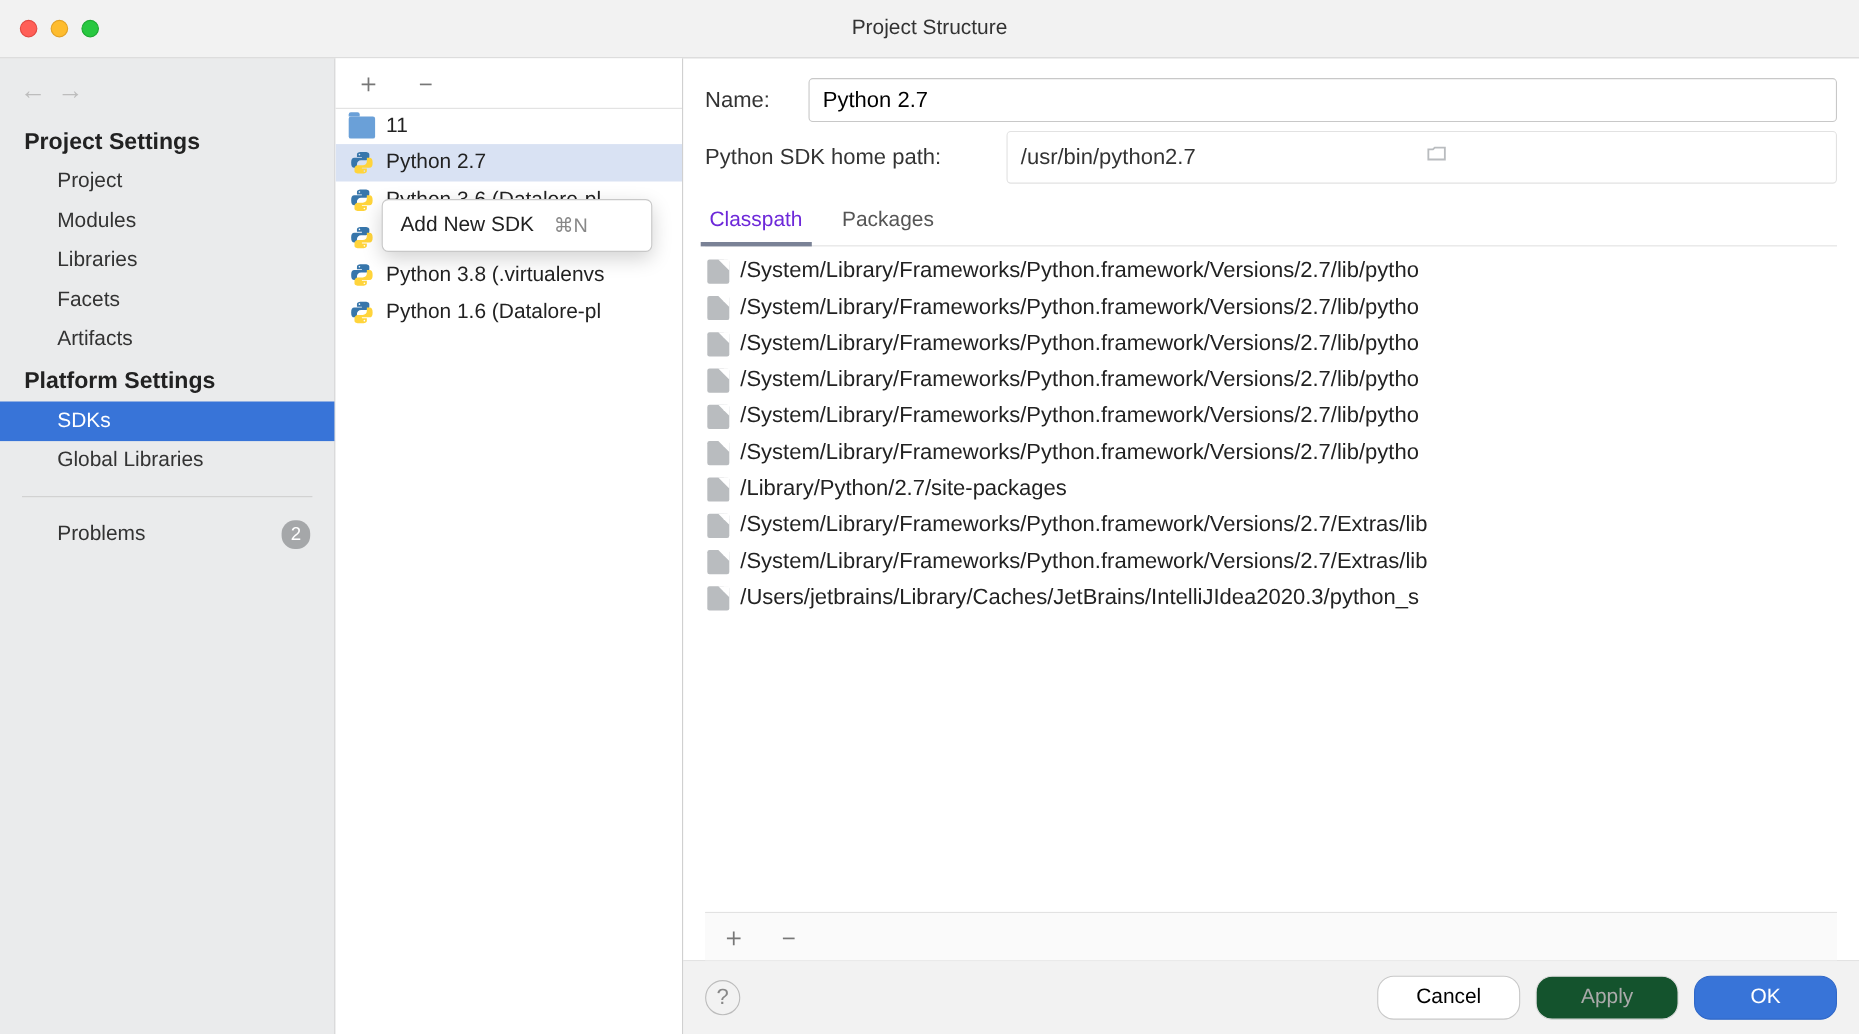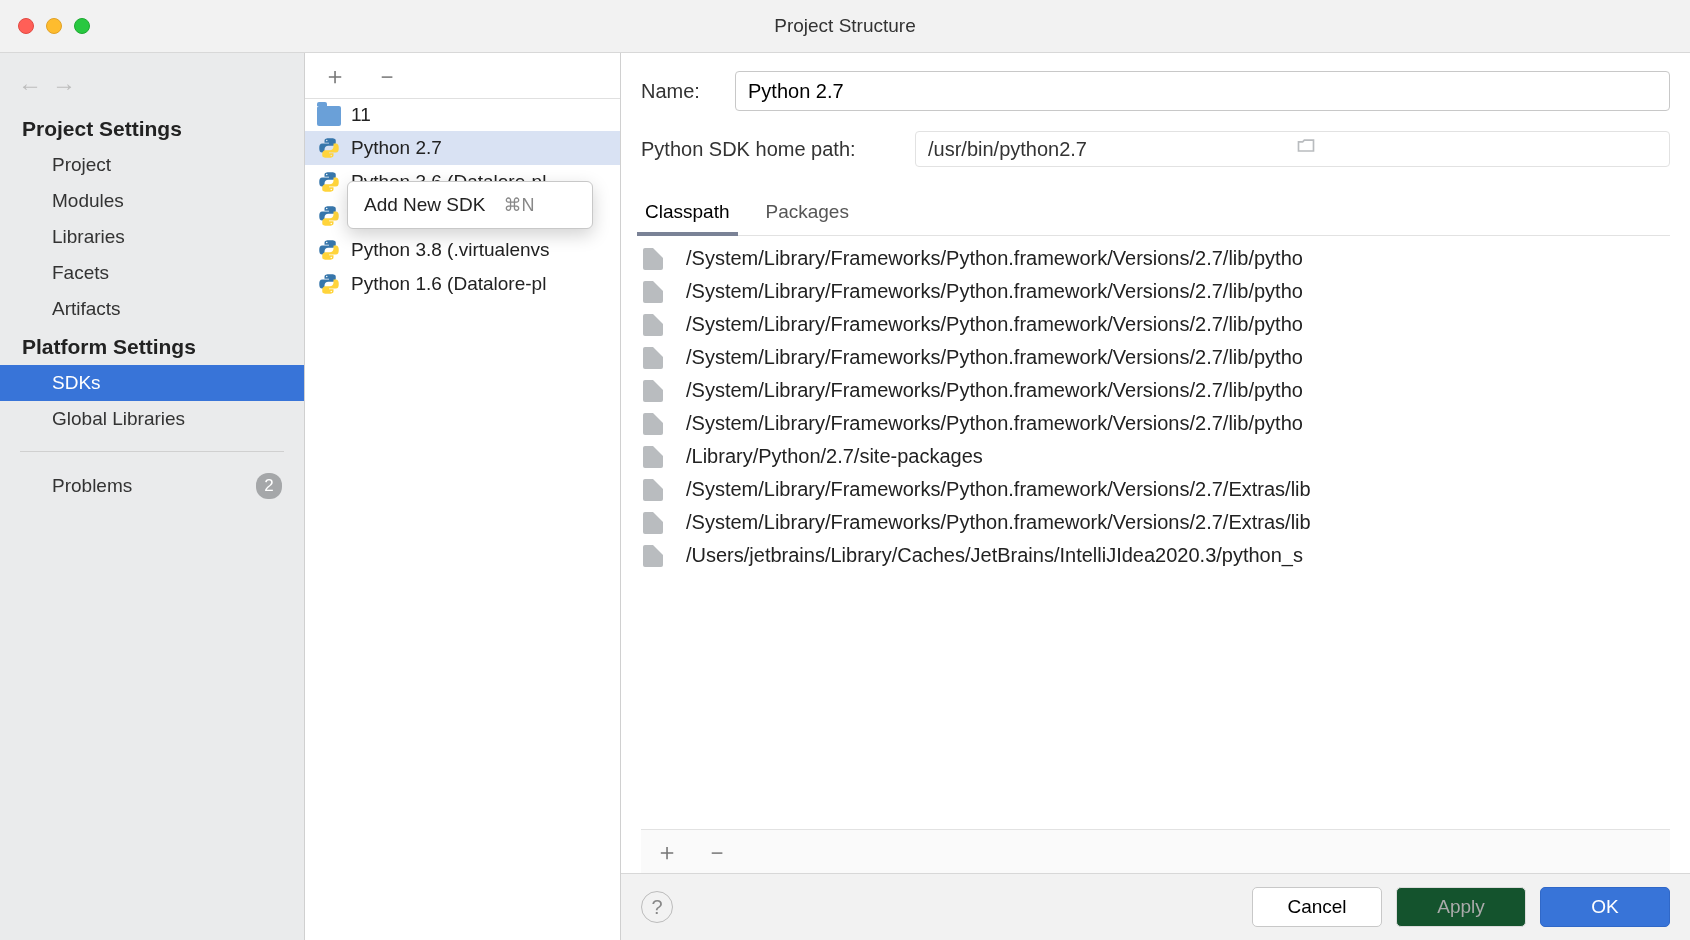--- a/index.html
+++ b/index.html
@@ -220,7 +220,7 @@
   display: flex;
   align-items: center;
   gap: 14px;
-  margin-bottom: 20px;
+  margin-bottom: 8px;
 }
 .form-label { font-size: 20px; color: #333; min-width: 80px; }
 .form-label.wide { min-width: 260px; }

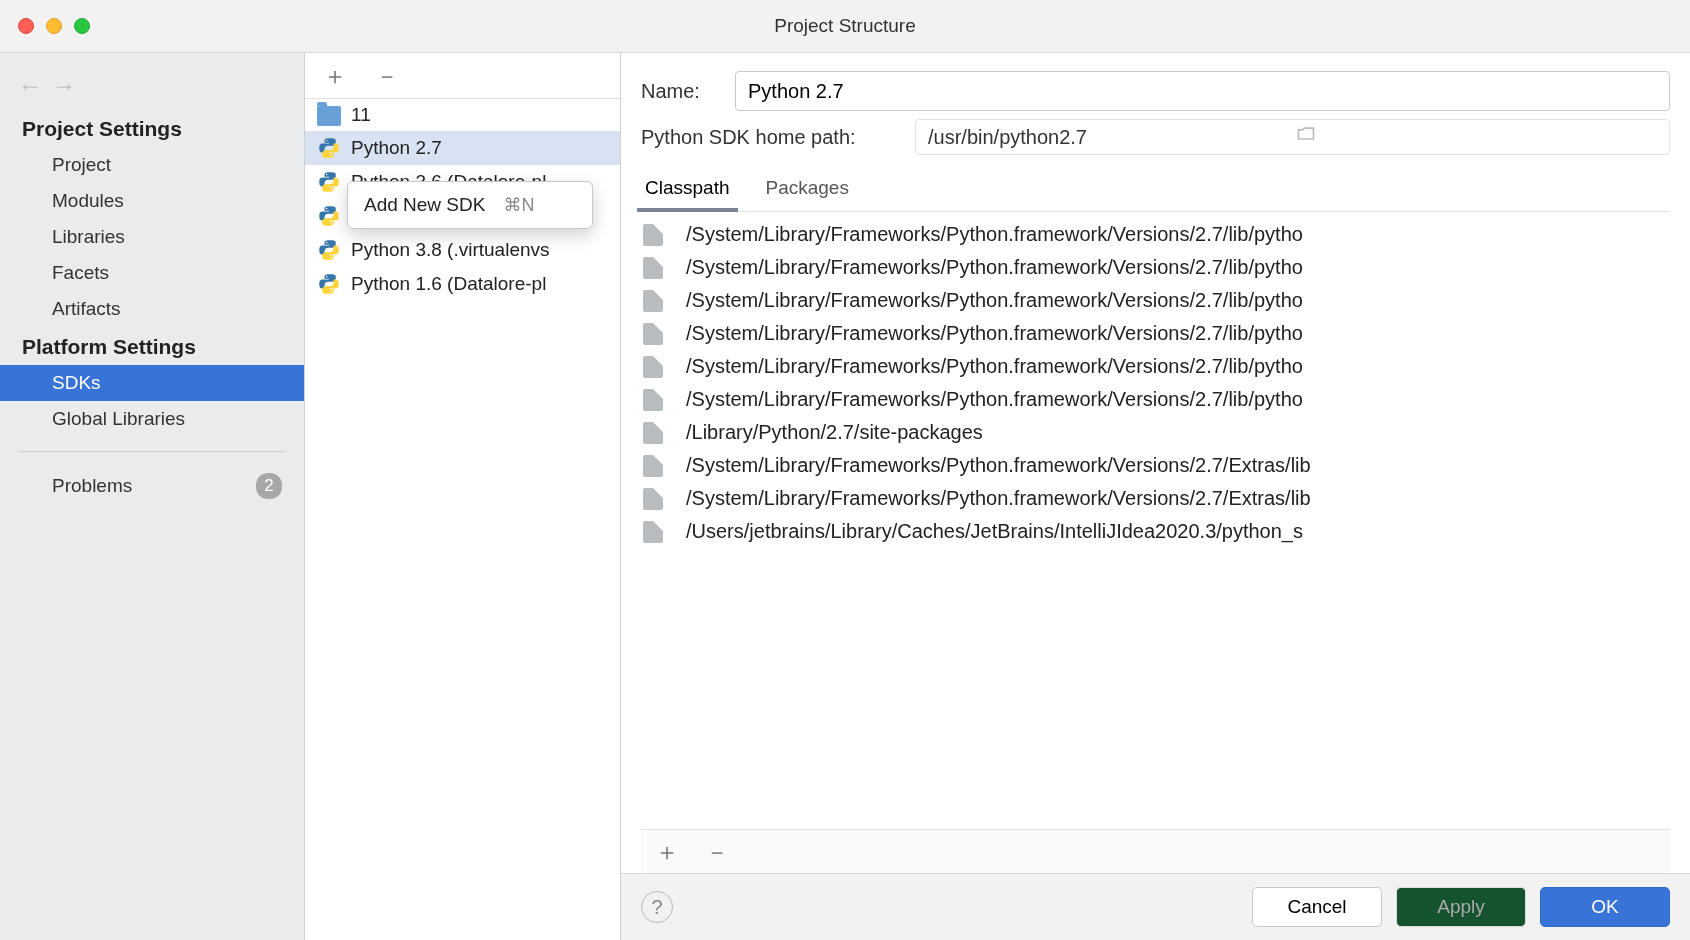--- a/index.html
+++ b/index.html
@@ -235,7 +235,7 @@
 }
 .path-box {
   flex: 1;
-  height: 36px;
+  height: 48px;
   border: 1px solid #e2e2e2;
   border-radius: 4px;
   display: flex;

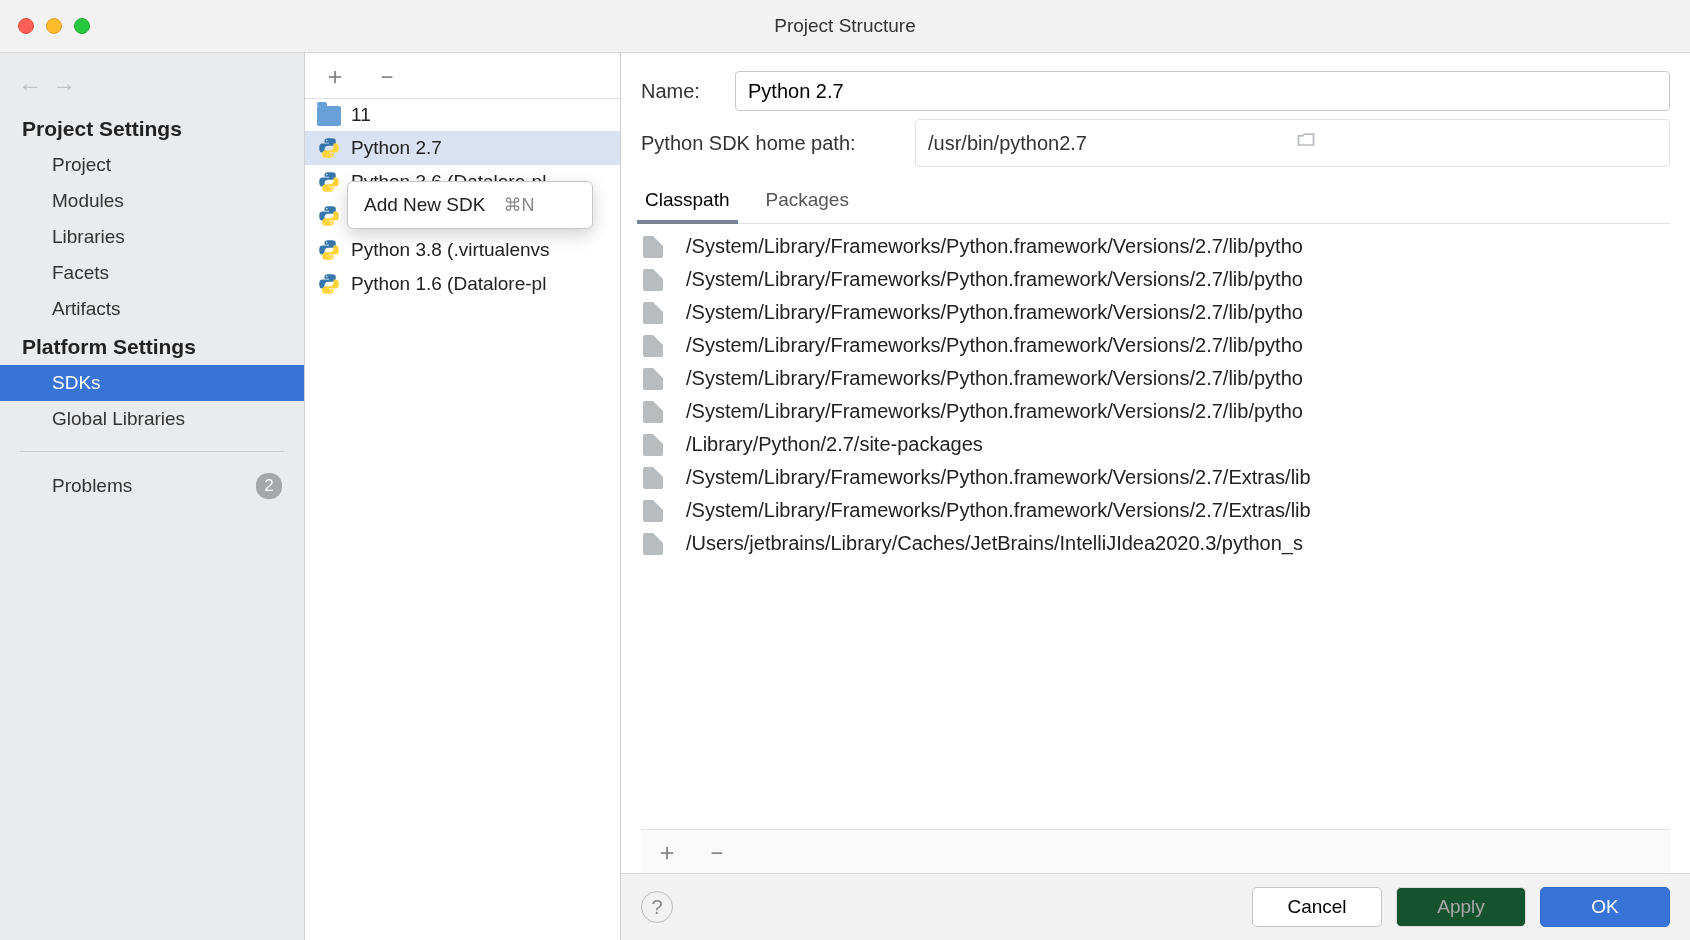--- a/index.html
+++ b/index.html
@@ -260,7 +260,7 @@
   position: relative;
 }
 .tab.active {
-  color: #000000;
+  color: #6d28d9;
 }
 .tab.active::after {
   content: "";

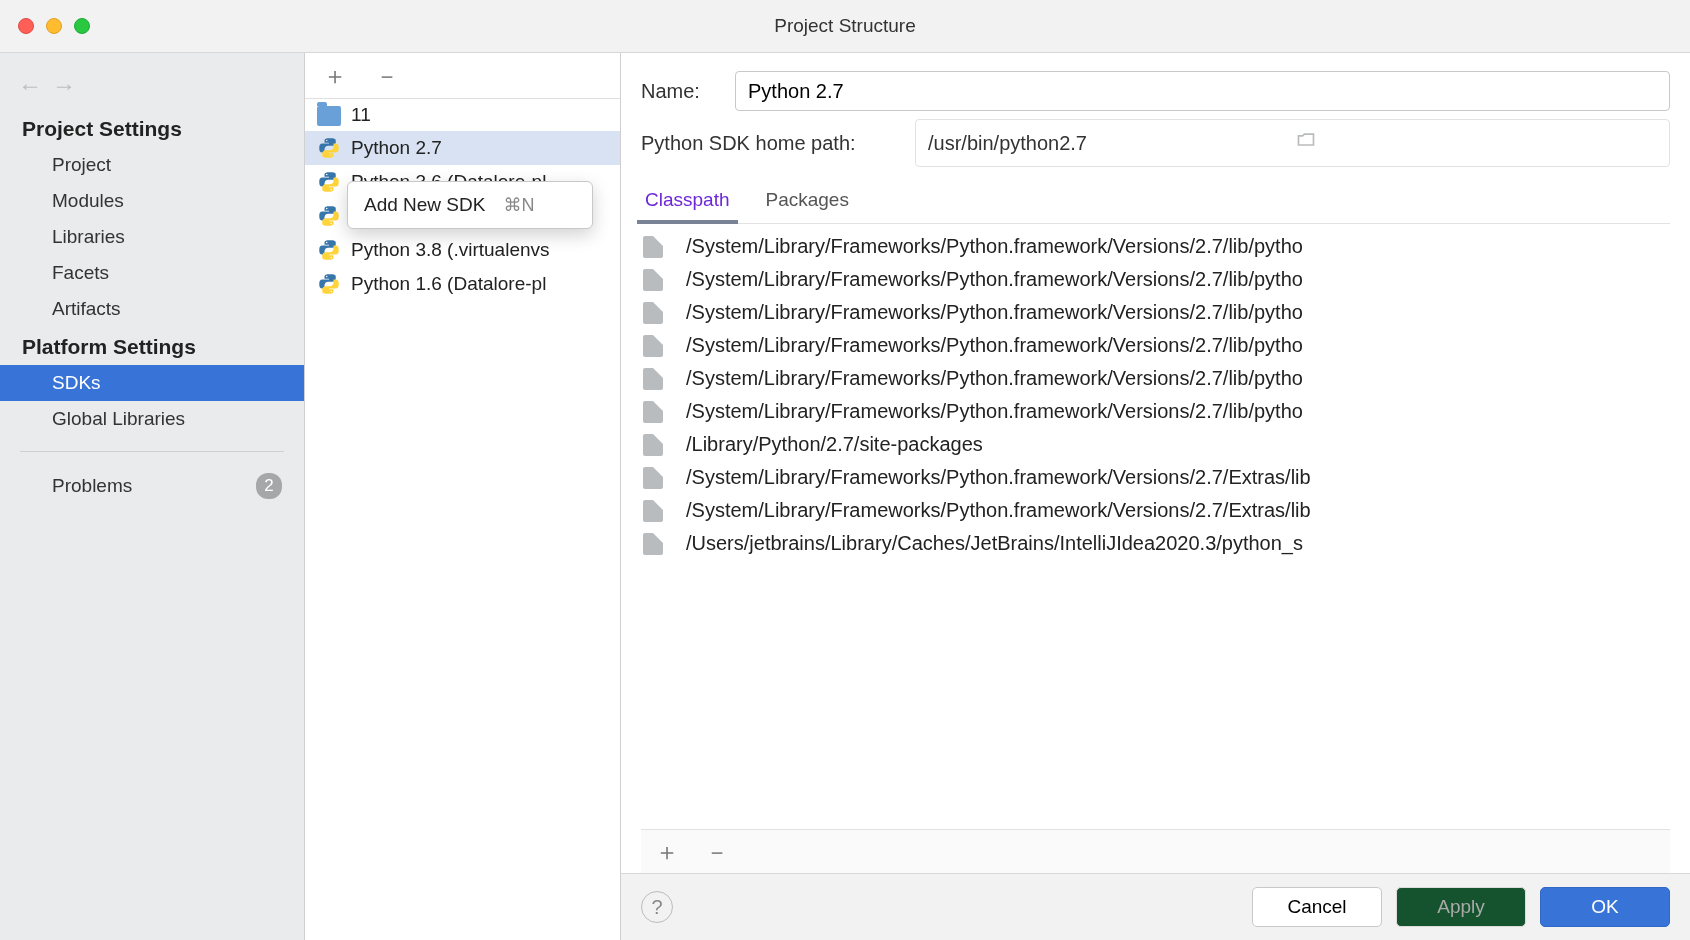--- a/index.html
+++ b/index.html
@@ -277,7 +277,7 @@
 .cp-item {
   display: flex;
   align-items: center;
-  gap: 23px;
+  gap: 10px;
   padding: 5px 2px;
   font-size: 20px;
   white-space: nowrap;

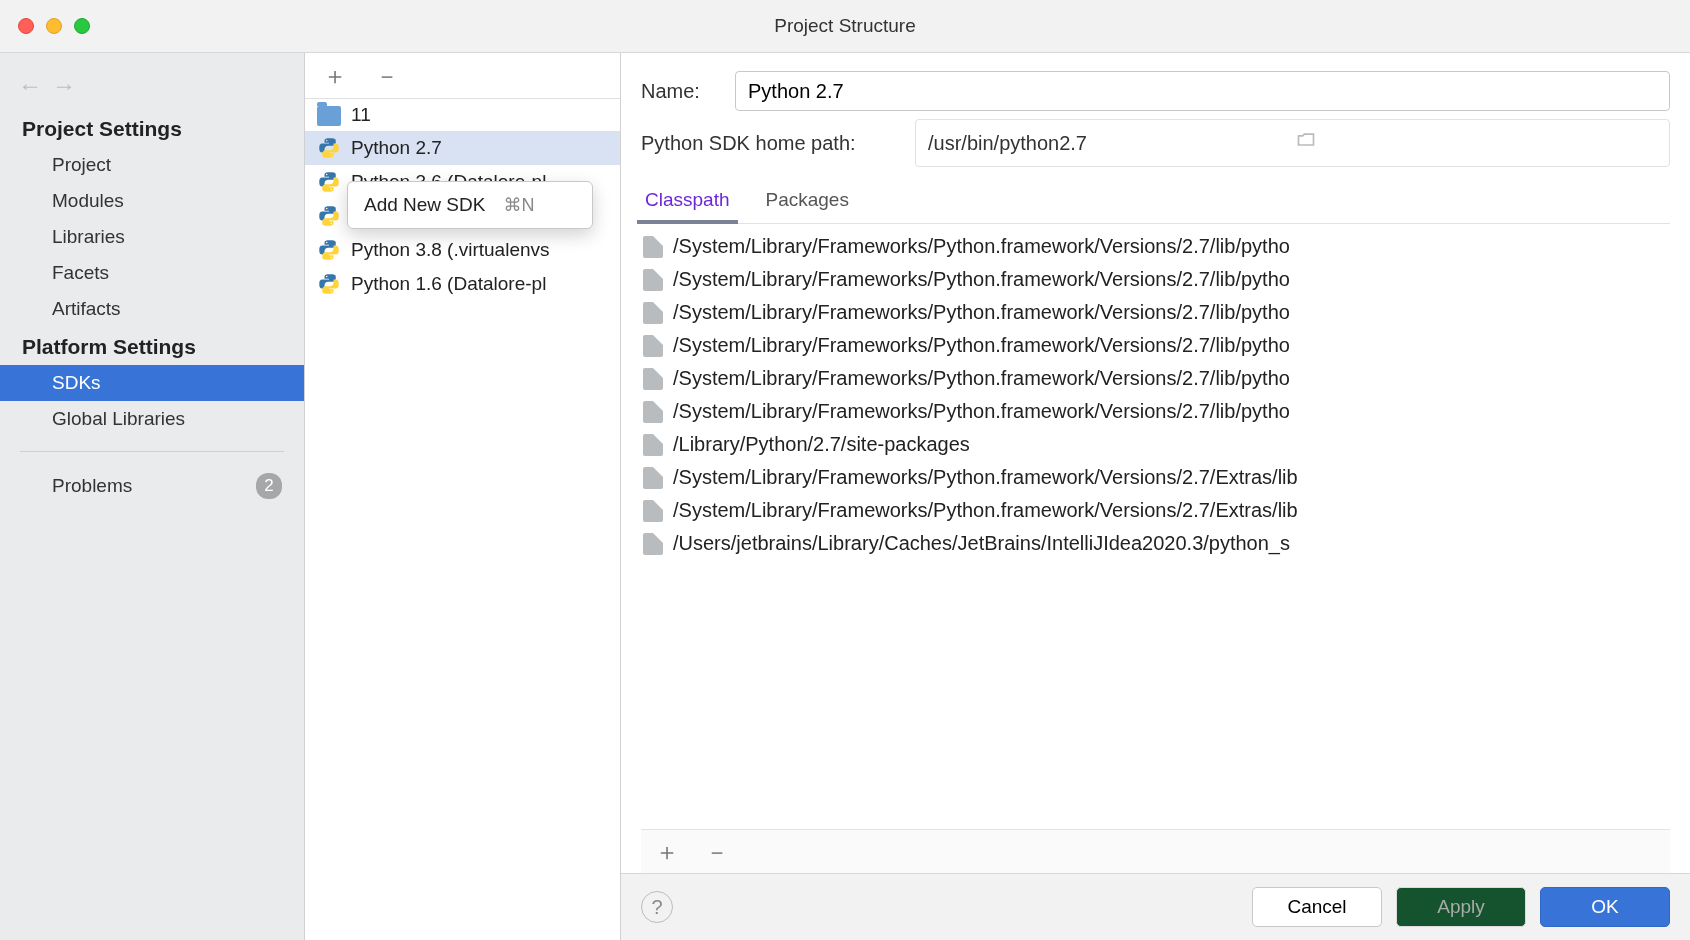--- a/index.html
+++ b/index.html
@@ -318,7 +318,7 @@
 .btn {
   height: 40px;
   min-width: 130px;
-  border-radius: 5px;
+  border-radius: 15px;
   border: 1px solid #c8c8c8;
   background: #fff;
   font-size: 19px;

